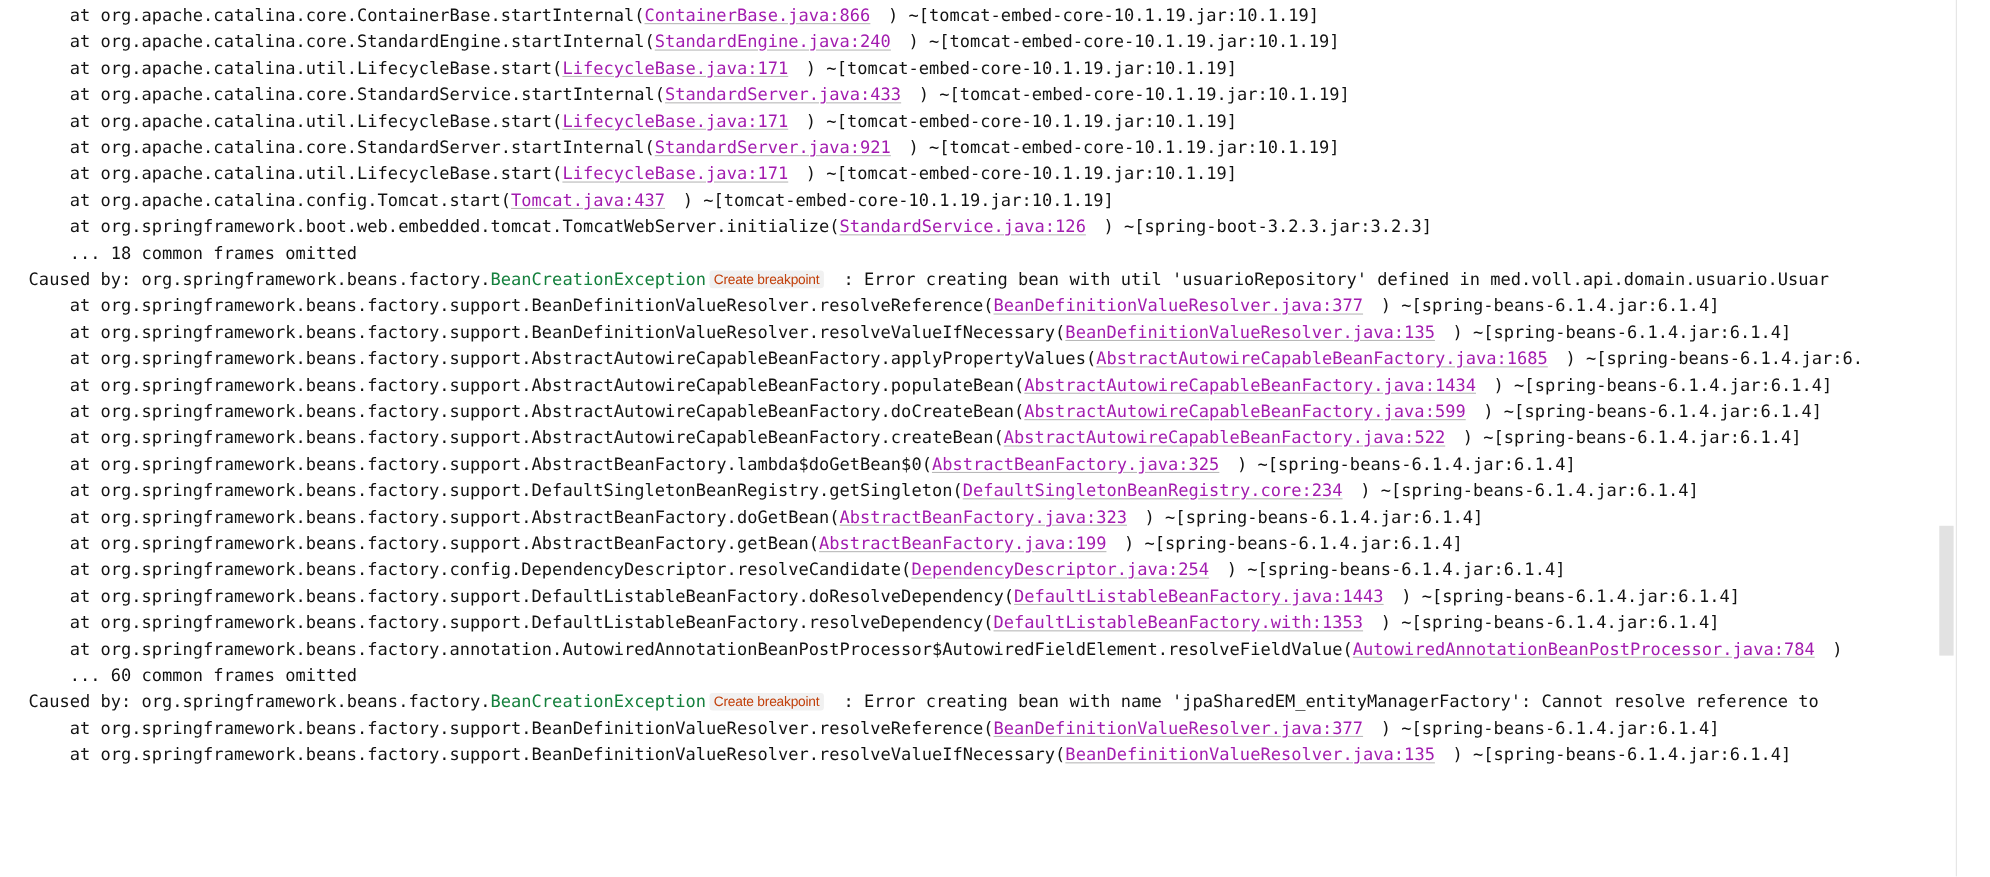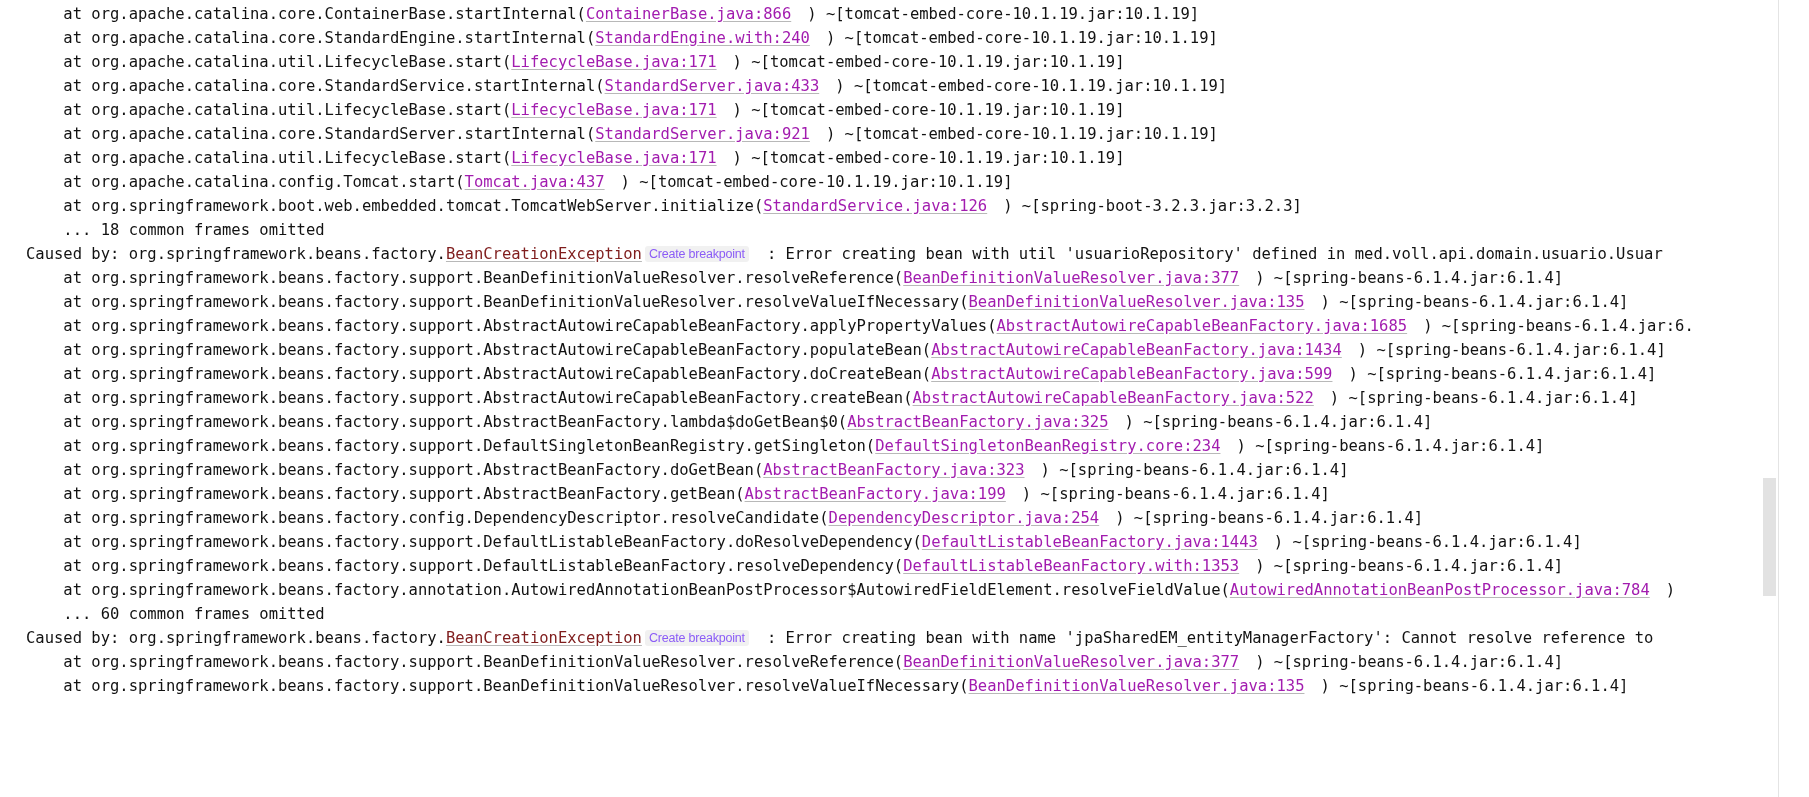--- a/index.html
+++ b/index.html
@@ -122,7 +122,7 @@
   <div id="console-viewport">
     <div id="console-lines">
         <div class="console-line"><span class="tok tok-plain">    at org.apache.catalina.core.ContainerBase.startInternal(</span><span class="tok tok-link">ContainerBase.java:866</span><span class="tok tok-plain">) ~[tomcat-embed-core-10.1.19.jar:10.1.19]</span></div>
-        <div class="console-line"><span class="tok tok-plain">    at org.apache.catalina.core.StandardEngine.startInternal(</span><span class="tok tok-link">StandardEngine.with:240</span><span class="tok tok-plain">) ~[tomcat-embed-core-10.1.19.jar:10.1.19]</span></div>
+        <div class="console-line"><span class="tok tok-plain">    at org.apache.catalina.core.StandardEngine.startInternal(</span><span class="tok tok-link">StandardEngine.java:240</span><span class="tok tok-plain">) ~[tomcat-embed-core-10.1.19.jar:10.1.19]</span></div>
         <div class="console-line"><span class="tok tok-plain">    at org.apache.catalina.util.LifecycleBase.start(</span><span class="tok tok-link">LifecycleBase.java:171</span><span class="tok tok-plain">) ~[tomcat-embed-core-10.1.19.jar:10.1.19]</span></div>
         <div class="console-line"><span class="tok tok-plain">    at org.apache.catalina.core.StandardService.startInternal(</span><span class="tok tok-link">StandardServer.java:433</span><span class="tok tok-plain">) ~[tomcat-embed-core-10.1.19.jar:10.1.19]</span></div>
         <div class="console-line"><span class="tok tok-plain">    at org.apache.catalina.util.LifecycleBase.start(</span><span class="tok tok-link">LifecycleBase.java:171</span><span class="tok tok-plain">) ~[tomcat-embed-core-10.1.19.jar:10.1.19]</span></div>

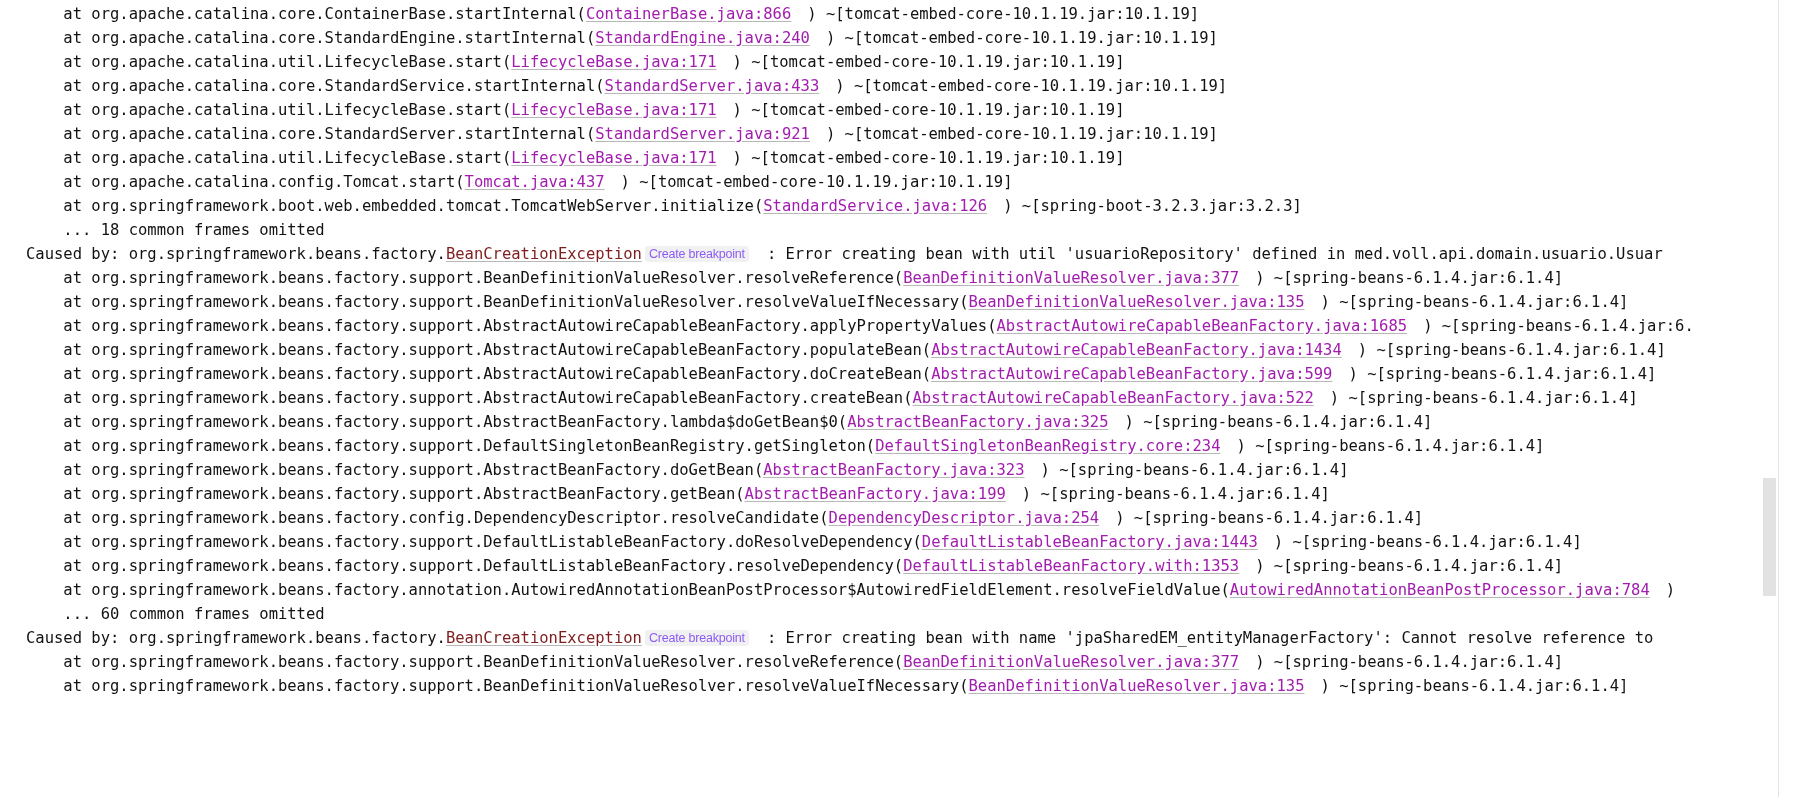--- a/index.html
+++ b/index.html
@@ -65,8 +65,7 @@
   }
 
   .tok-exc {
-    color: #7f1d1d;
-    text-decoration: underline;
+    color: #15803d;
     text-decoration-color: #b8b8b8;
     text-underline-offset: 2px;
   }

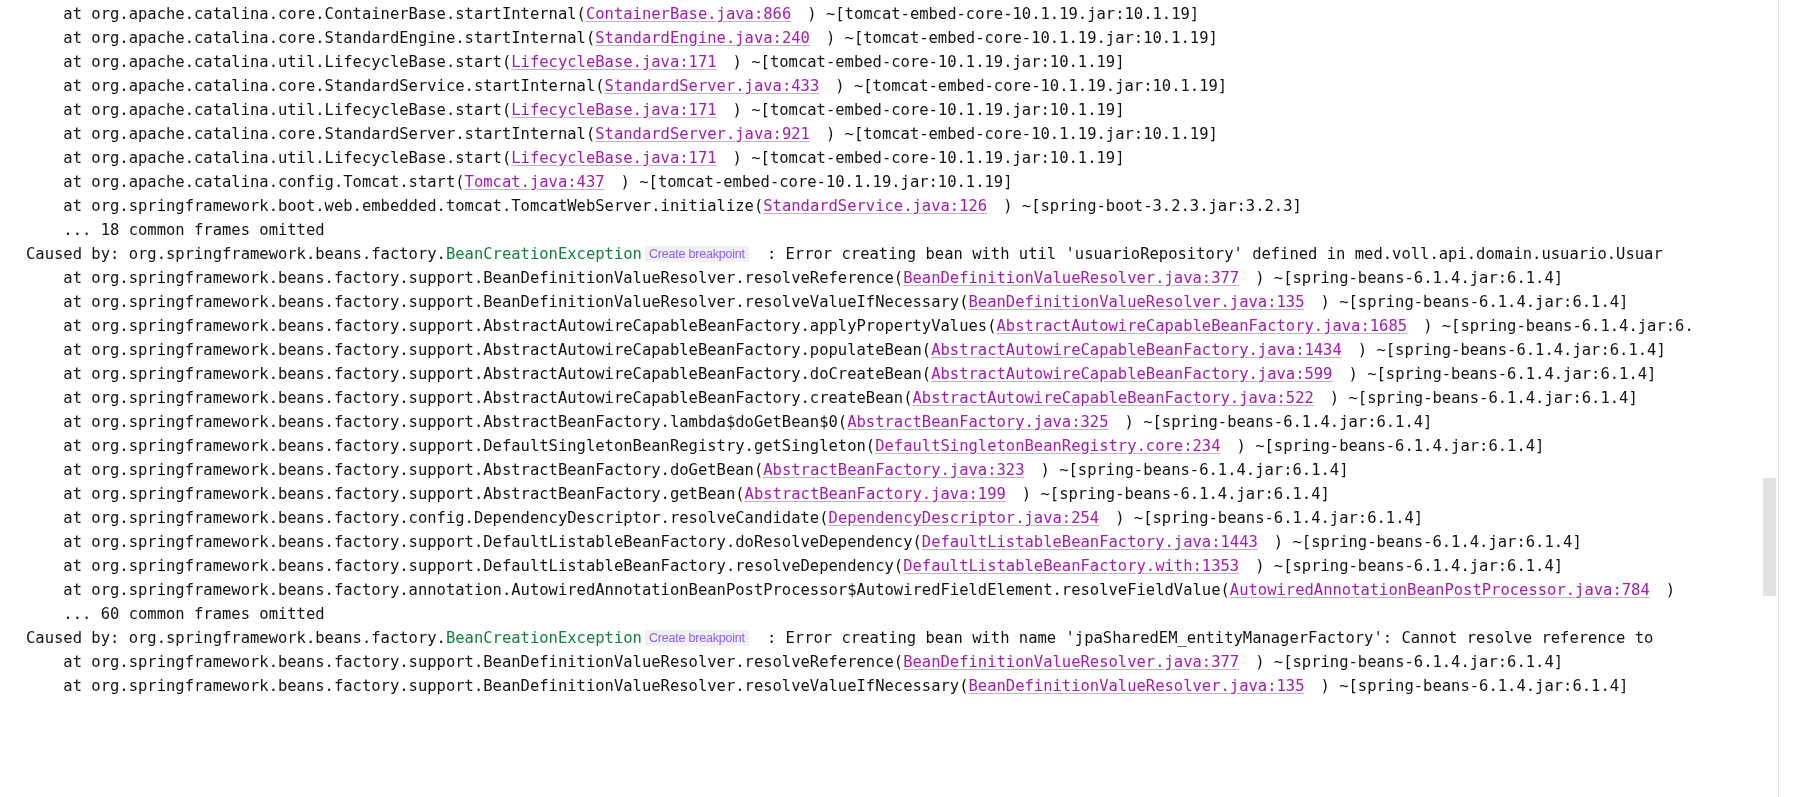--- a/index.html
+++ b/index.html
@@ -73,7 +73,7 @@
   .tok-hint {
     font-family: "Liberation Sans", "DejaVu Sans", sans-serif;
     font-size: 12.5px;
-    color: #8b5cf6;
+    color: #c2410c;
     background: #f1f1f1;
     border-radius: 3px;
     padding: 1px 4px 1px 4px;

